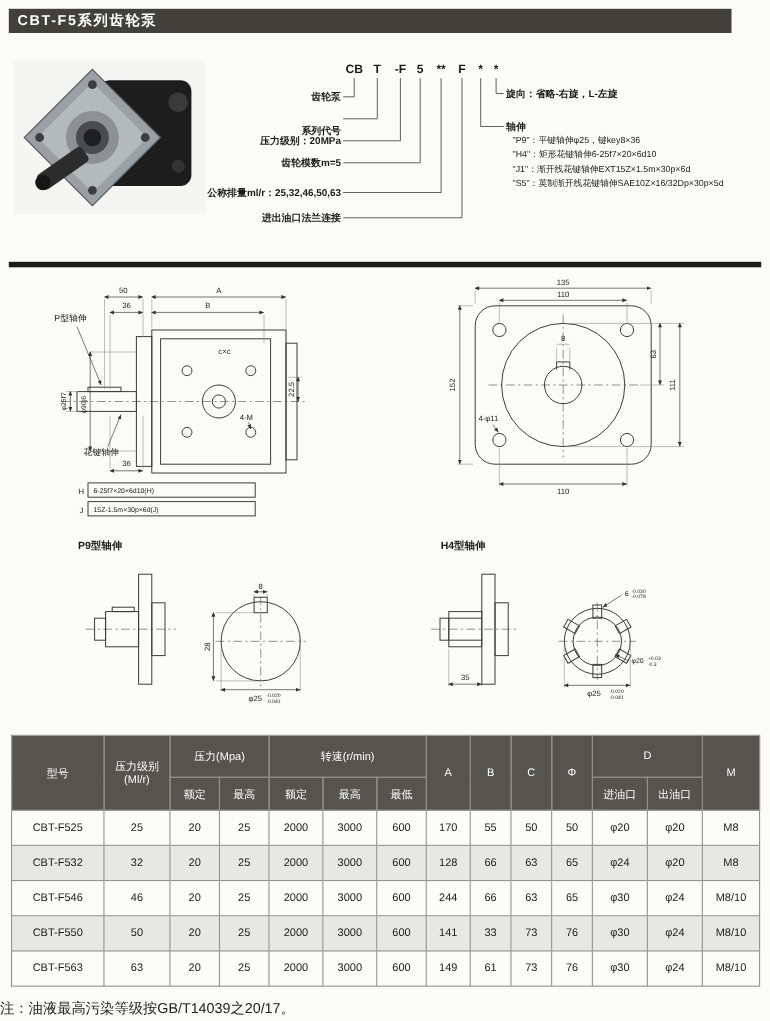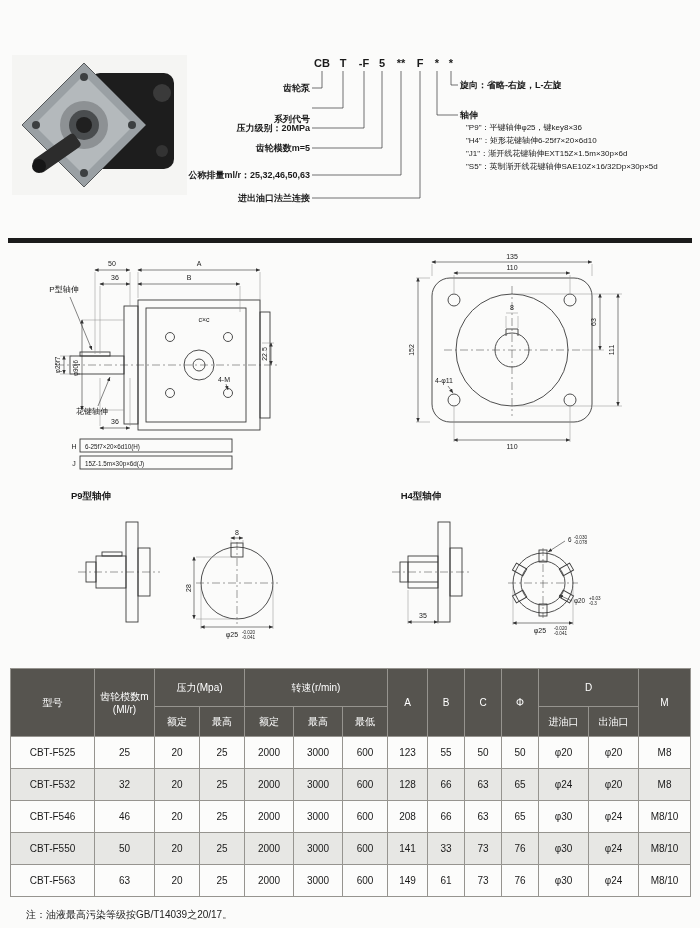--- a/index.html
+++ b/index.html
@@ -45,6 +45,7 @@
 
 <div class="page">
 
+  <div class="header-bar">CBT-F5系列齿轮泵</div>
 
   <svg class="photo" viewBox="0 0 175 140" width="175" height="140">
     <rect x="0" y="0" width="175" height="140" fill="#f5f5f3"></rect>

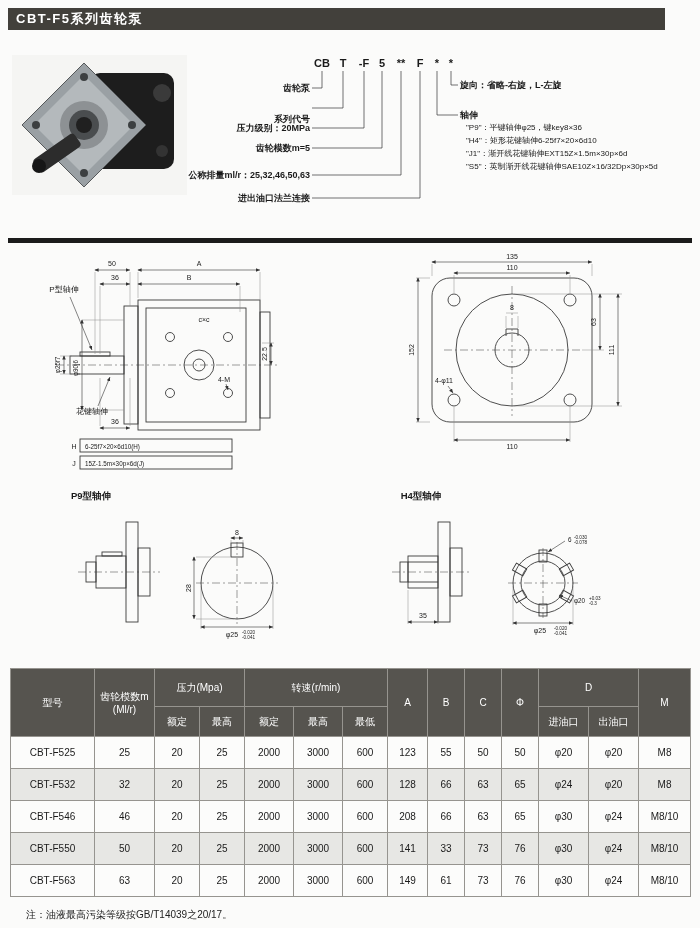--- a/index.html
+++ b/index.html
@@ -319,7 +319,7 @@
       <tr>
         <th rowspan="2">型号</th>
         <th rowspan="2">
-          <span>齿轮模数m</span><br>
+          <span>压力级别</span><br>
           <span>(Ml/r)</span>
         </th>
         <th colspan="2">压力(Mpa)</th>

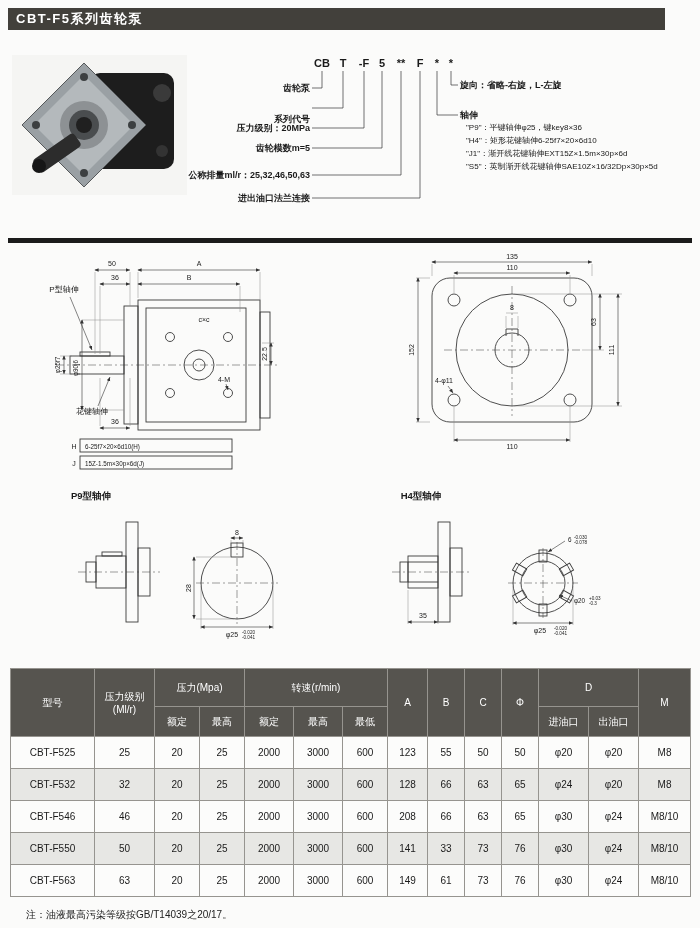--- a/index.html
+++ b/index.html
@@ -350,7 +350,7 @@
         <td>2000</td>
         <td>3000</td>
         <td>600</td>
-        <td>123</td>
+        <td>170</td>
         <td>55</td>
         <td>50</td>
         <td>50</td>

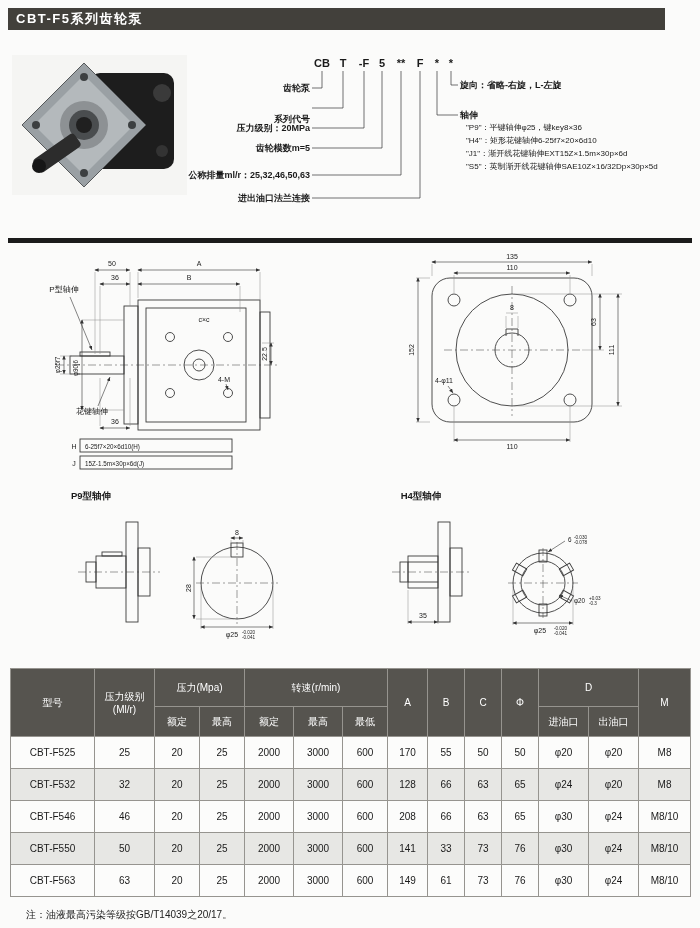--- a/index.html
+++ b/index.html
@@ -382,7 +382,7 @@
         <td>2000</td>
         <td>3000</td>
         <td>600</td>
-        <td>208</td>
+        <td>244</td>
         <td>66</td>
         <td>63</td>
         <td>65</td>

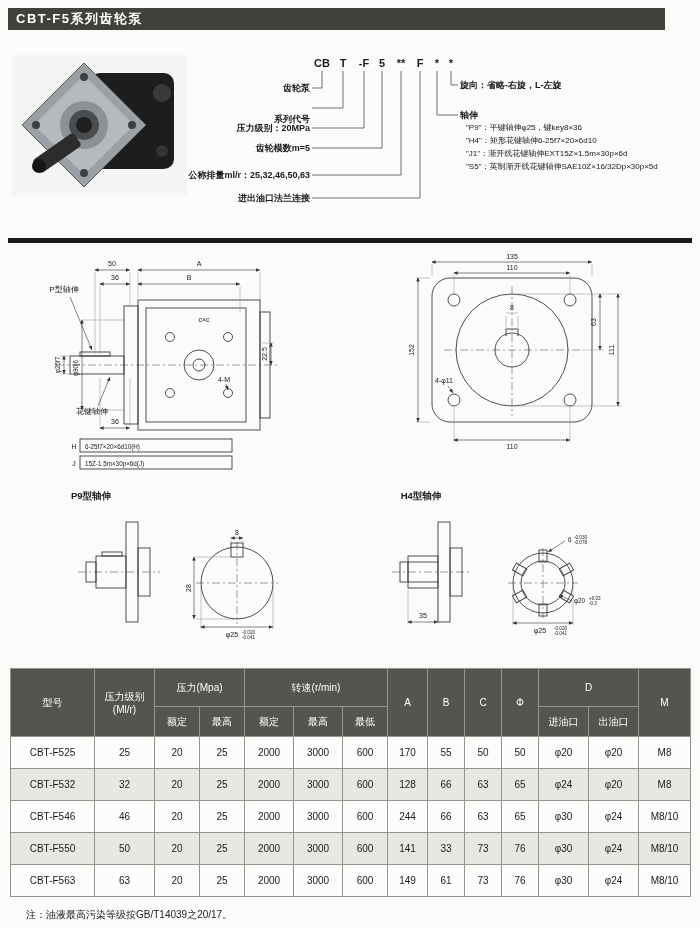--- a/index.html
+++ b/index.html
@@ -38,7 +38,7 @@
   .spec tbody td { height:32px; background:#fcfcfb; }
   .spec tbody tr:nth-child(even) td { background:#e7e7e4; }
 
-  .footnote { position:absolute; left:26px; top:908px; font-size:10px; color:#222; }
+  .footnote { position:absolute; left:0; top:908px; font-size:13px; color:#222; }
 </style>
 </head>
 <body>

